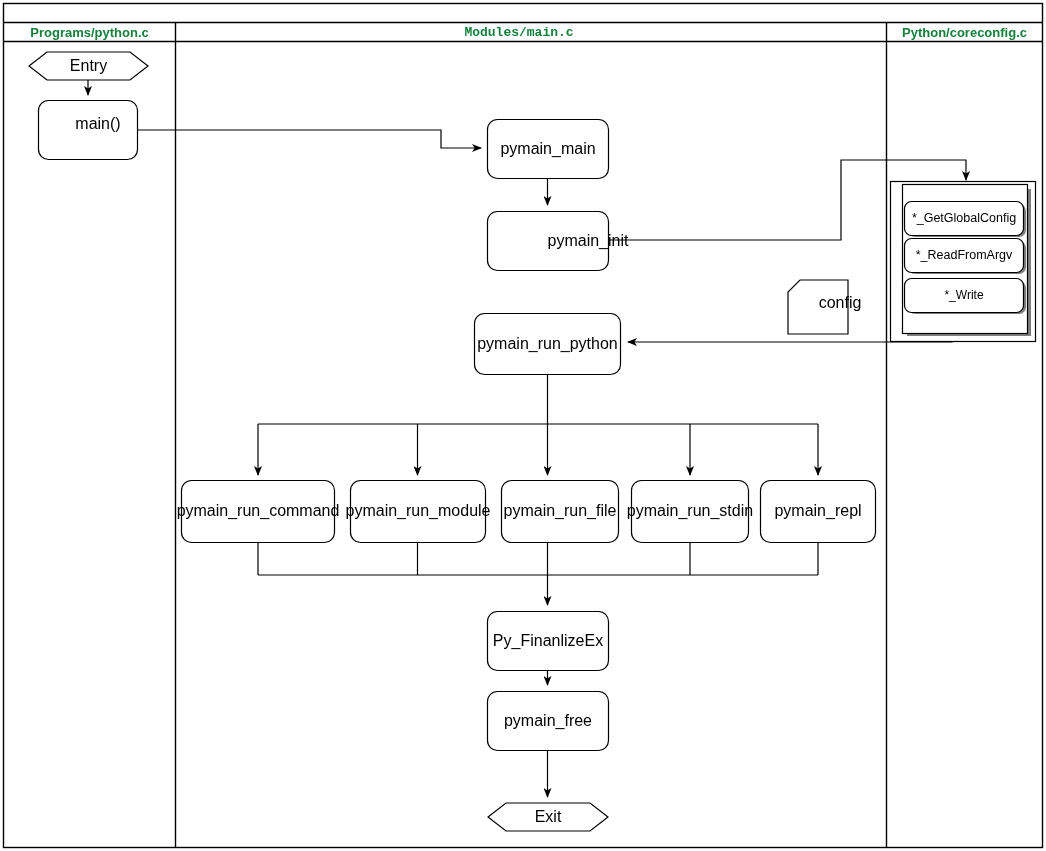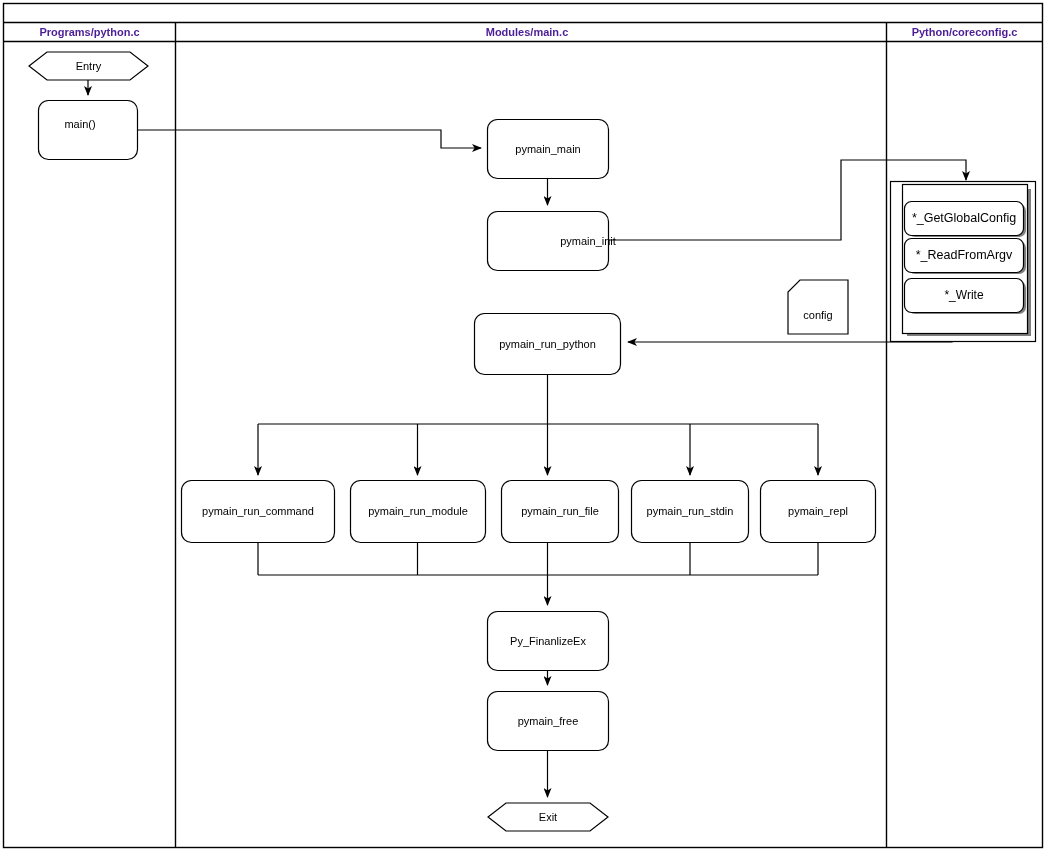--- a/index.html
+++ b/index.html
@@ -44,8 +44,8 @@
     align-items: center;
     justify-content: center;
     font-weight: bold;
-    font-size: 11px;
-    color: #4c1d95;
+    font-size: 13px;
+    color: #15803d;
     white-space: nowrap;
   }
   .pool-title {

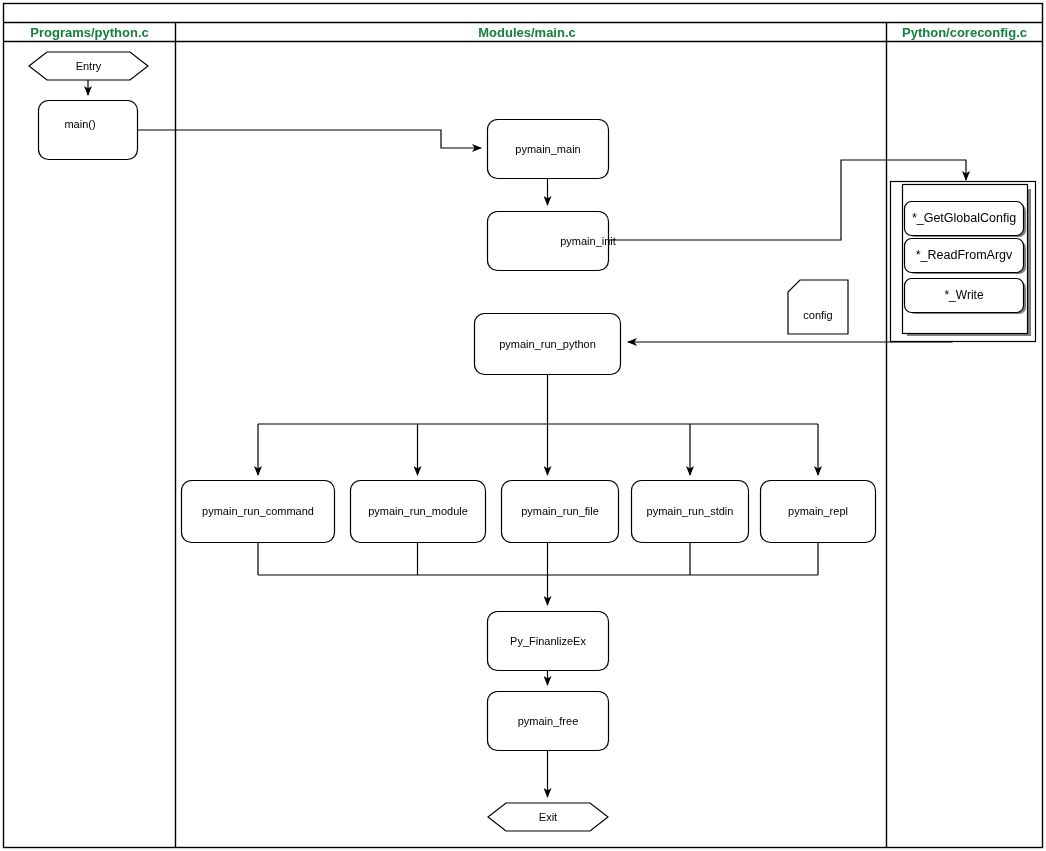--- a/index.html
+++ b/index.html
@@ -155,7 +155,7 @@
 
 
   <div class="lane-title" style="left:4px; top:23px; width:171px; height:18px;">Programs/python.c</div>
-  <div class="lane-title" style="left:172px; top:23px; width:710px; height:18px;">Modules/main.c</div>
+  <div class="lane-title" style="left:164px; top:23px; width:710px; height:18px;font-family:Liberation Mono, monospace;">Modules/main.c</div>
   <div class="lane-title" style="left:887px; top:23px; width:155px; height:18px;">Python/coreconfig.c</div>
 
   <div class="node-label" style="left:29px; top:52px; width:119px; height:28px;">Entry</div>

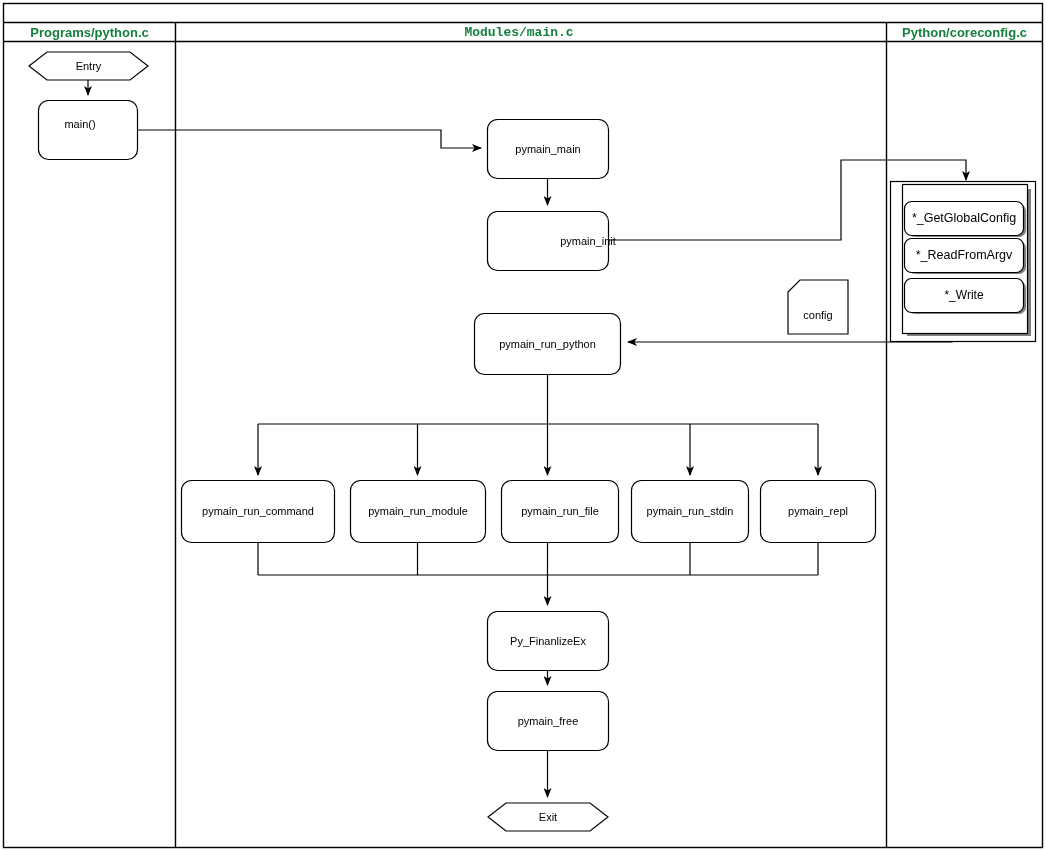--- a/index.html
+++ b/index.html
@@ -33,7 +33,7 @@
     justify-content: center;
     text-align: center;
     color: #000000;
-    font-size: 11px;
+    font-size: 16px;
     line-height: 1.15;
     pointer-events: none;
     white-space: nowrap;

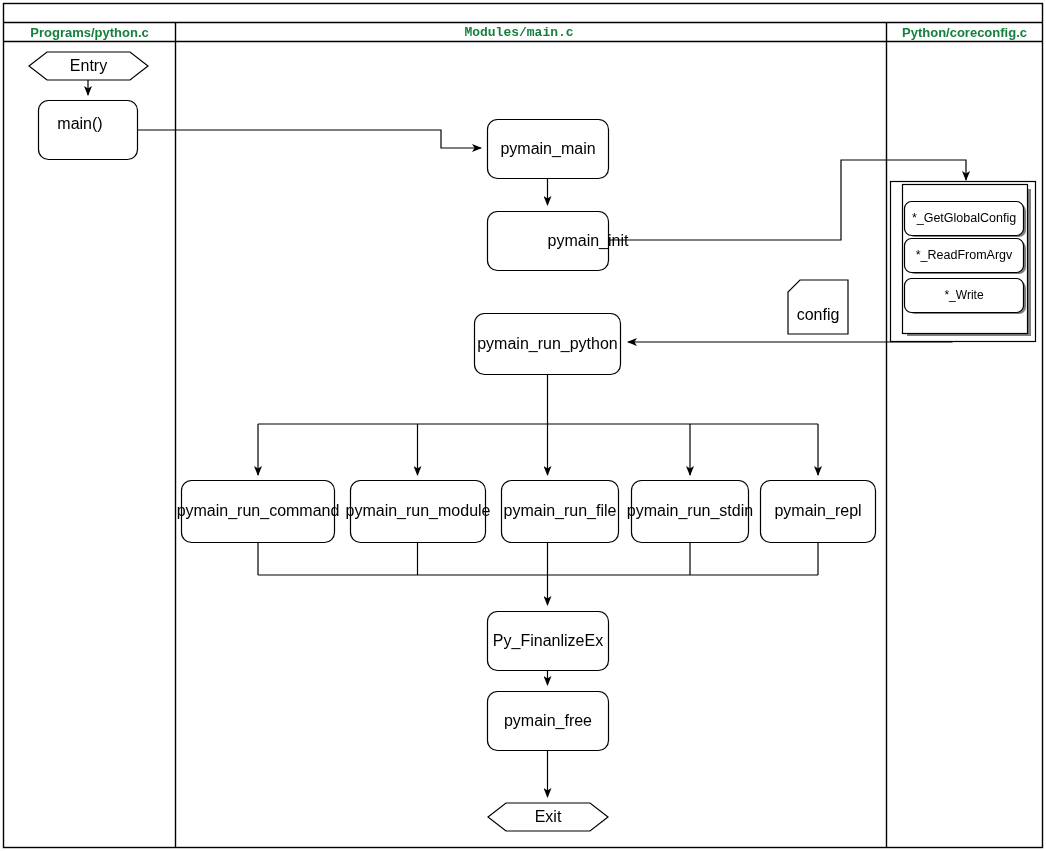--- a/index.html
+++ b/index.html
@@ -160,7 +160,7 @@
 
   <div class="node-label" style="left:29px; top:52px; width:119px; height:28px;">Entry</div>
 
-  <div class="node-label" style="left:30px; top:100px; width:100px; height:48px;">main()</div>
+  <div class="node-label" style="left:48px; top:100px; width:100px; height:48px;">main()</div>
 
   <div class="node-label" style="left:487px; top:119px; width:122px; height:60px;">pymain_main</div>
 

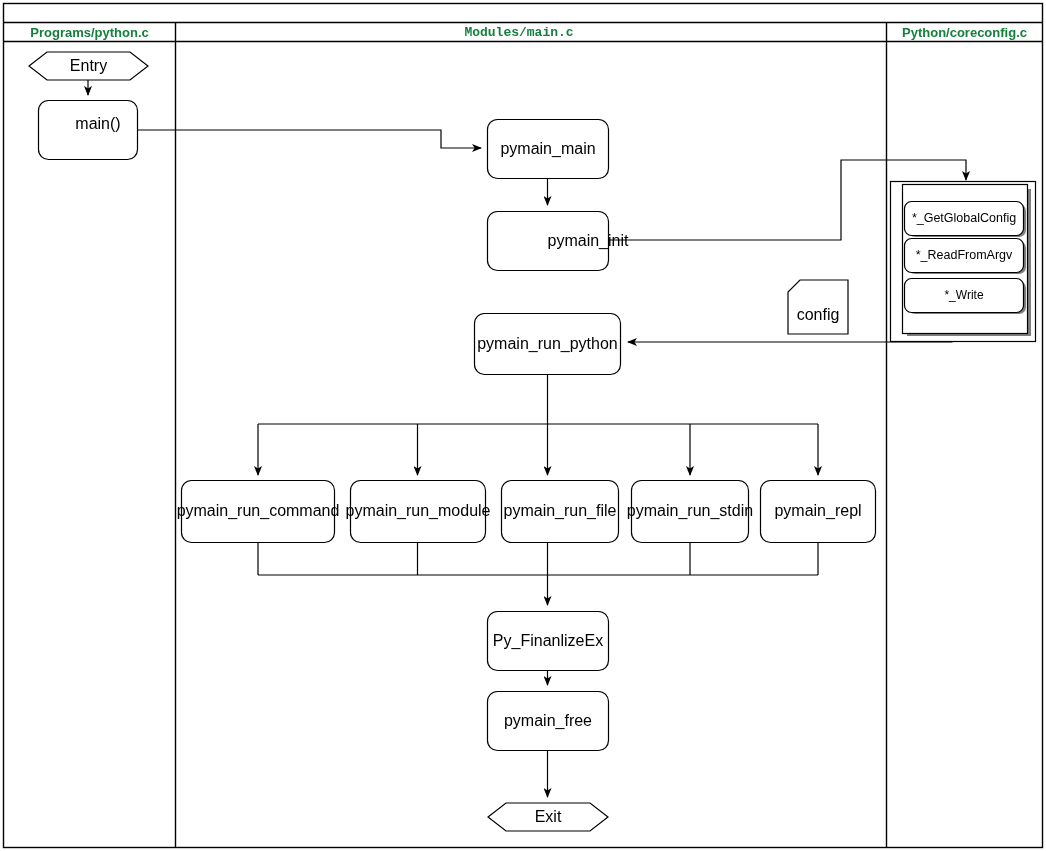--- a/index.html
+++ b/index.html
@@ -166,7 +166,7 @@
 
   <div class="node-label" style="left:487px; top:211px; width:122px; height:60px;padding-left:40px;">pymain_init</div>
 
-  <div class="node-label" style="left:788px; top:288px; width:60px; height:54px;">config</div>
+  <div class="node-label" style="left:788px; top:276px; width:60px; height:54px;padding-left:22px;">config</div>
 
   <div class="node-label" style="left:474px; top:313px; width:147px; height:62px;">pymain_run_python</div>
 

